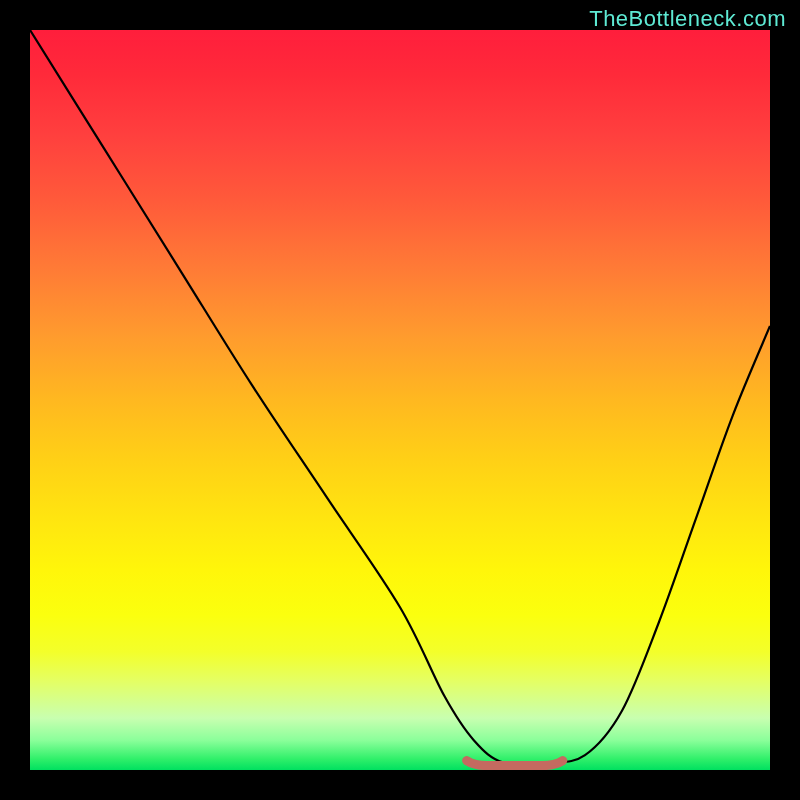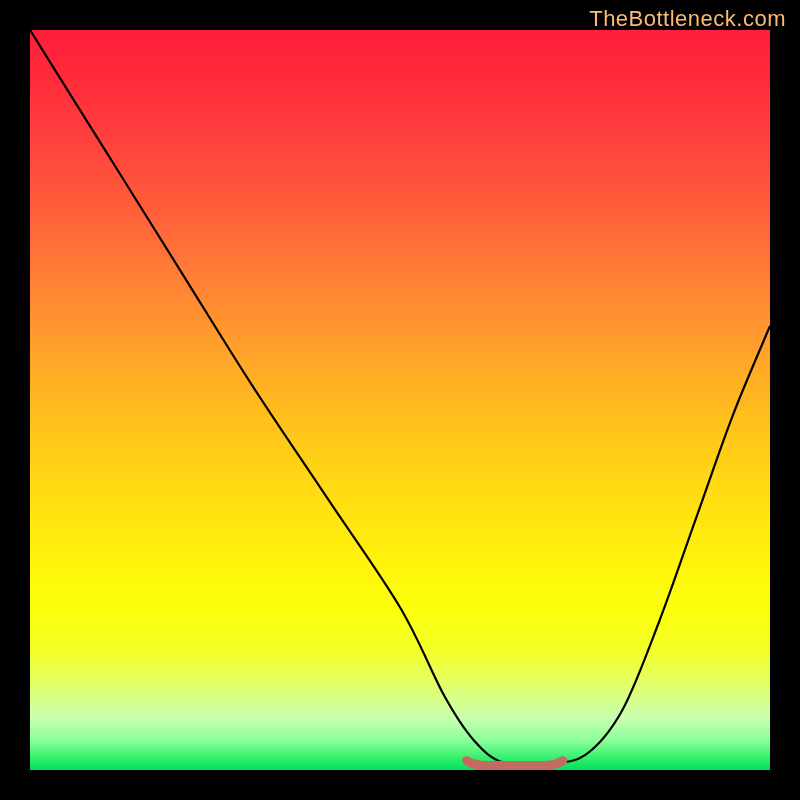--- a/index.html
+++ b/index.html
@@ -21,7 +21,7 @@
     position: absolute;
     top: 6px;
     right: 14px;
-    color: #fdba74;
+    color: #5eead4;
     font-size: 22px;
     font-weight: 500;
     letter-spacing: 0.5px;

